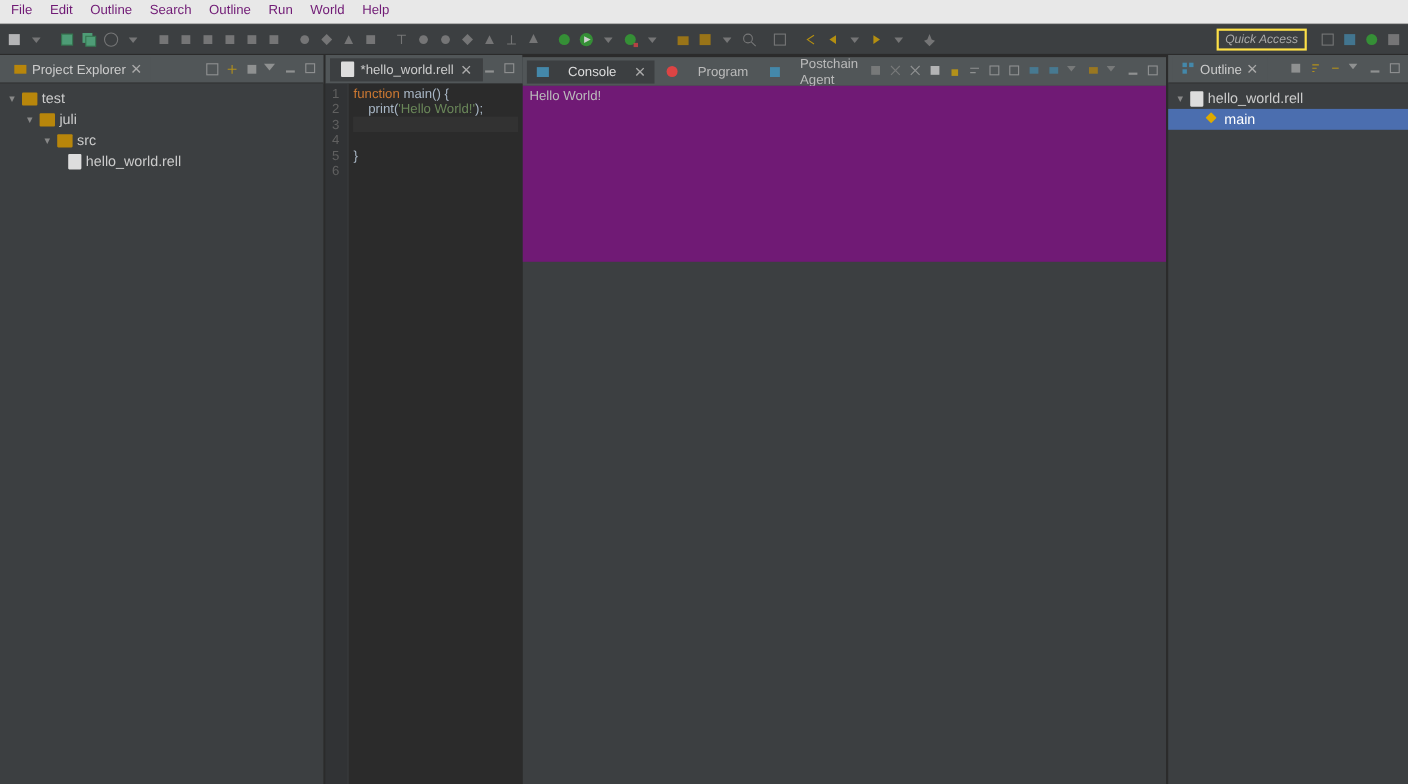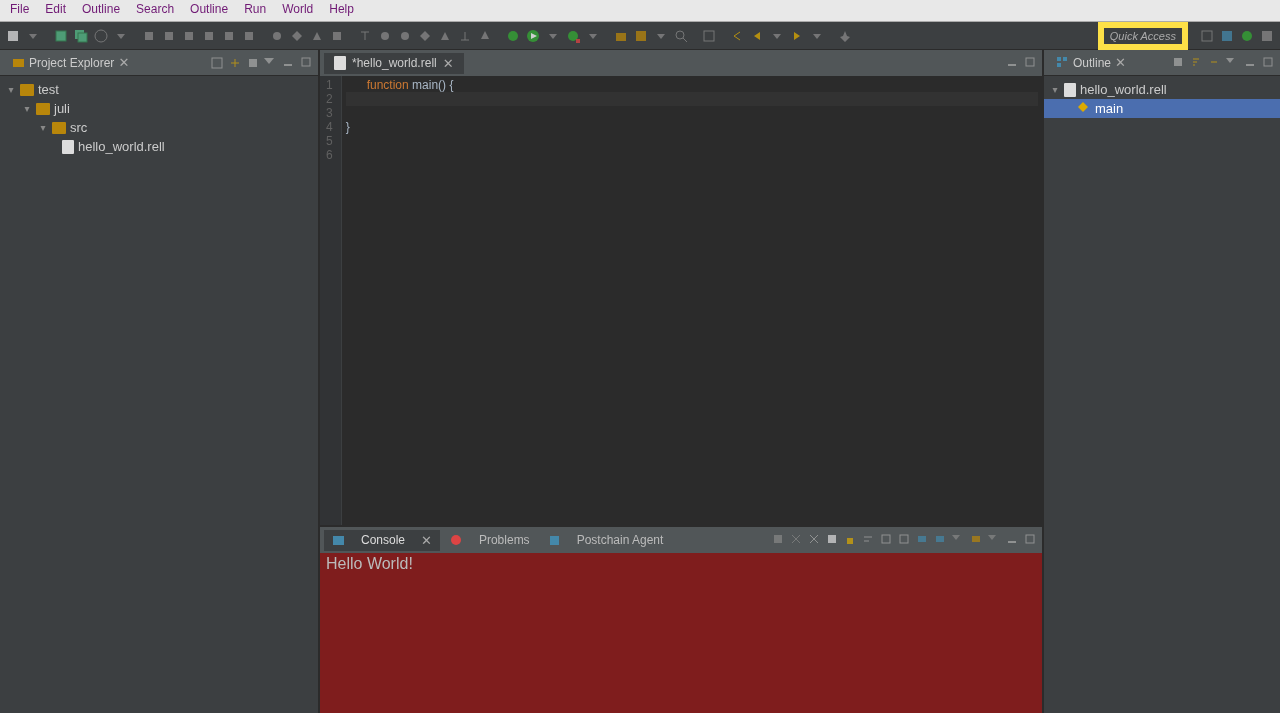--- a/index.html
+++ b/index.html
@@ -12,7 +12,7 @@
 .toolbar .tb-btn { width: 18px; height: 18px; display: flex; align-items: center; justify-content: center; opacity: 0.75; }
 .toolbar .sep { width: 6px; }
 .toolbar .spacer { flex: 1; }
-.quick-access { border: 6px solid #fde047; padding: 2px 6px; color: #aaa; font-style: italic; font-size: 11px; }
+.quick-access { border: 2px solid #fde047; padding: 2px 6px; color: #aaa; font-style: italic; font-size: 11px; }
 
 .main { display: flex; height: calc(100% - 50px); }
 .left-panel { width: 320px; background: #3c3f41; border-right: 2px solid #2b2b2b; display: flex; flex-direction: column; }

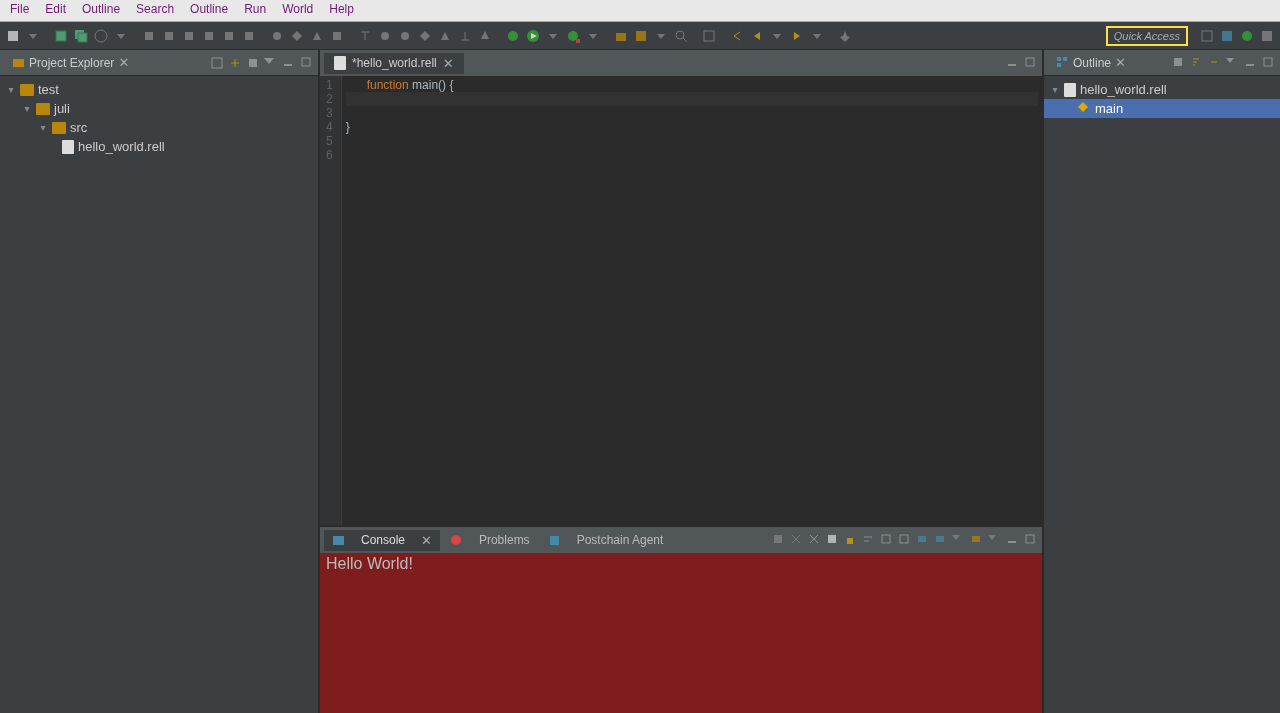--- a/index.html
+++ b/index.html
@@ -16,7 +16,7 @@
 
 .main { display: flex; height: calc(100% - 50px); }
 .left-panel { width: 320px; background: #3c3f41; border-right: 2px solid #2b2b2b; display: flex; flex-direction: column; }
-.center-panel { flex: 1; display: flex; flex-direction: column; }
+.center-panel { flex: 1; display: flex; flex-direction: row; }
 .right-panel { width: 238px; background: #3c3f41; border-left: 2px solid #2b2b2b; display: flex; flex-direction: column; }
 
 .panel-header { height: 26px; background: #515658; display: flex; align-items: center; padding: 0 4px; border-bottom: 1px solid #2b2b2b; }

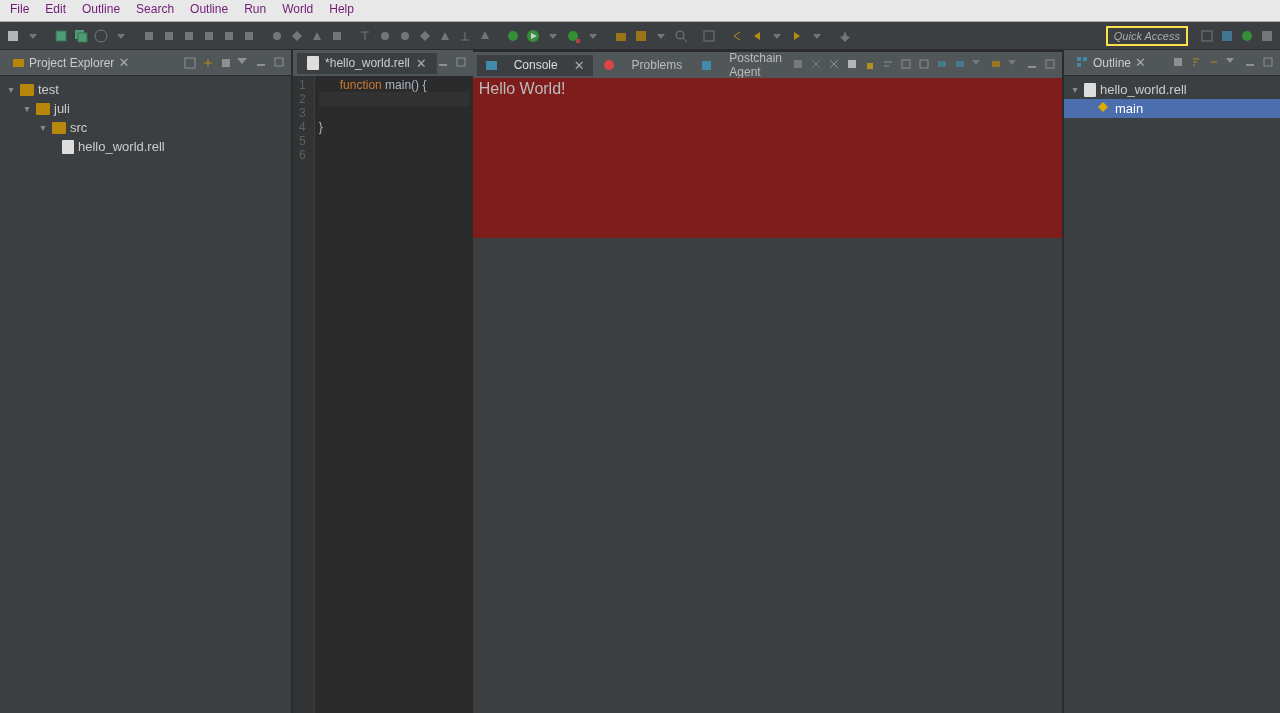--- a/index.html
+++ b/index.html
@@ -429,7 +429,7 @@
                 <circle cx="6" cy="6" r="5" fill="#d44"></circle>
               </svg>
             </span>
-          <span>Problems</span>
+          <span>Program</span>
         </div>
         <div class="console-tab">
           <span class="icon-sq">

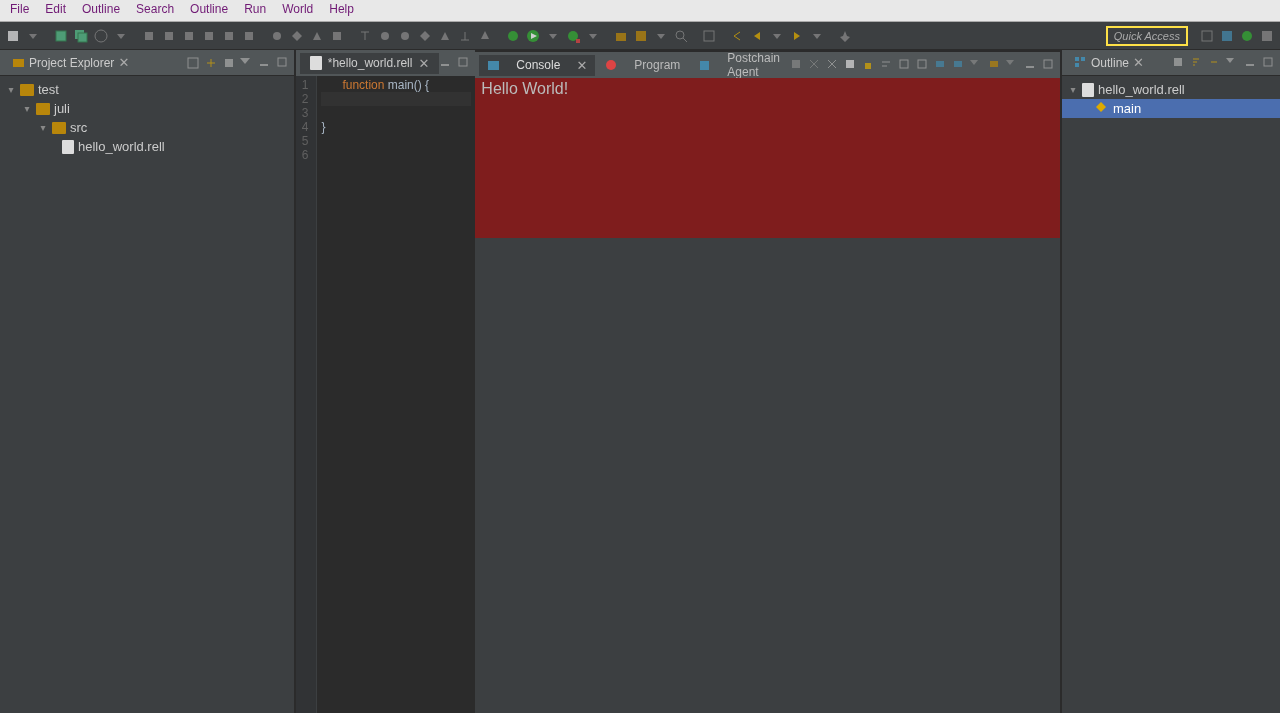--- a/index.html
+++ b/index.html
@@ -40,7 +40,7 @@
 .gutter div { height: 14px; line-height: 14px; }
 .code { flex: 1; background: #2b2b2b; padding: 2px 4px; color: #a9b7c6; position: relative; }
 .code div { height: 14px; line-height: 14px; white-space: pre; }
-.kw { color: #cc7832; margin-left: 21px; }
+.kw { color: #cc7832; }
 .str { color: #6a8759; }
 .code-line.cursor { background: #323232; }
 

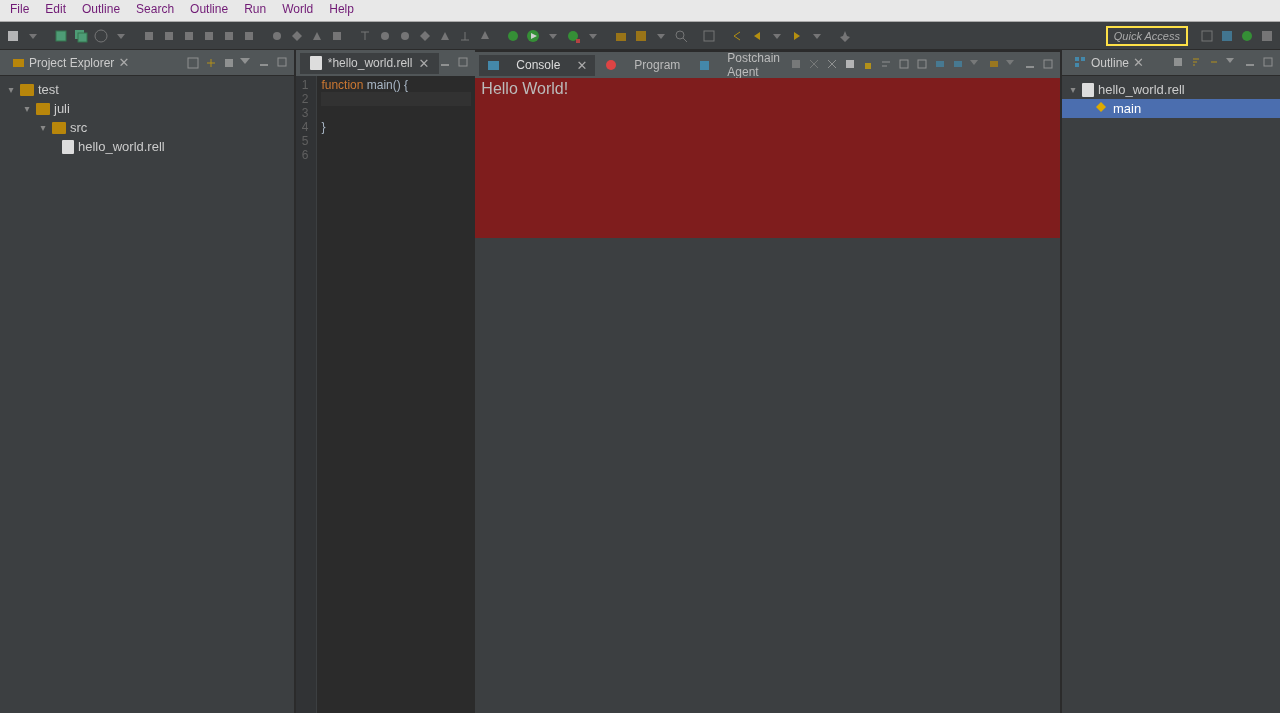--- a/index.html
+++ b/index.html
@@ -49,7 +49,7 @@
 .console-tab { padding: 3px 8px; display: flex; align-items: center; gap: 16px; font-size: 12px; color: #bbb; }
 .console-tab.active { background: #3c3f41; color: #ddd; }
 .console-header { background: #3c3f41; padding: 3px 6px; font-size: 11px; color: #999; font-style: italic; border-bottom: 1px solid #2b2b2b; }
-.console-body { flex: 1; background: #7f1d1d; padding: 2px 6px; font-family: 'Consolas', monospace; font-size: 16px; color: #bbb; }
+.console-body { flex: 1; background: #701a75; padding: 2px 6px; font-family: 'Consolas', monospace; font-size: 12px; color: #bbb; }
 
 .close-x { font-size: 13px; color: #aaa; cursor: pointer; }
 .icon-sq { width: 13px; height: 13px; display: inline-block; }

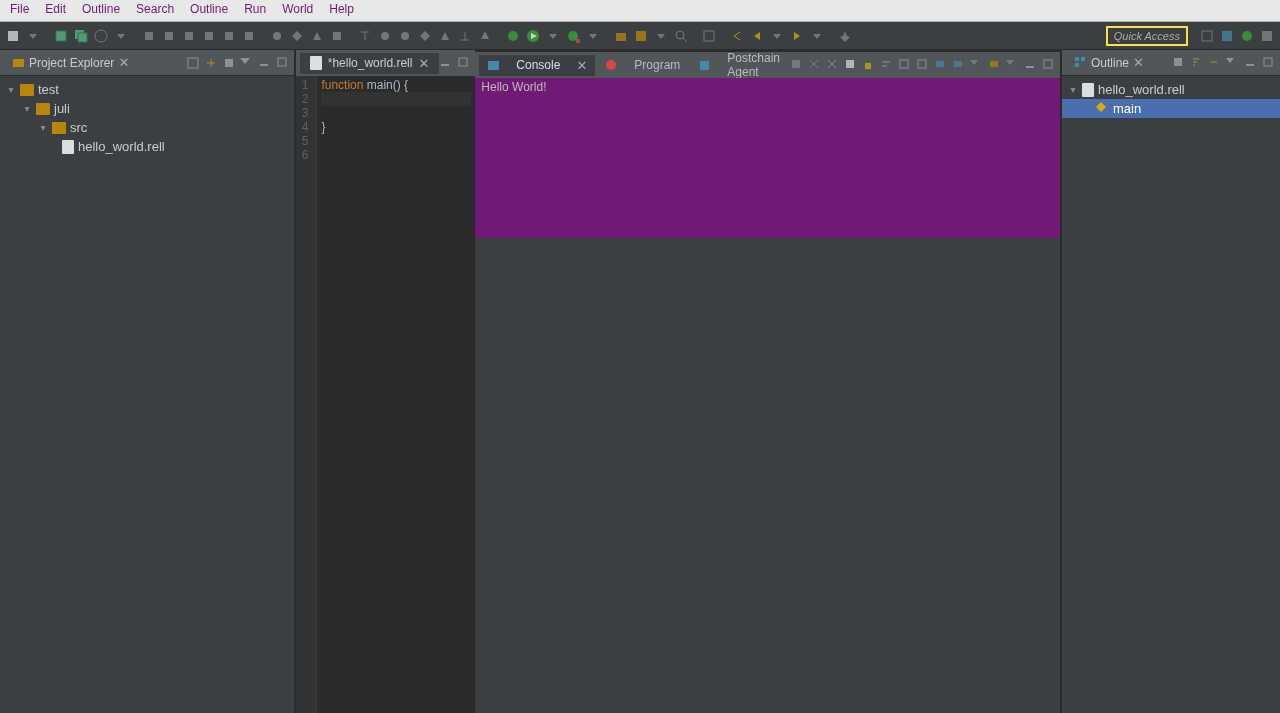--- a/index.html
+++ b/index.html
@@ -404,6 +404,7 @@
         </div>
         <div class="code">
           <div class="code-line"><span class="kw">function</span><span> main() {</span></div>
+          <div class="code-line"><span>    print(</span><span class="str">'Hello World!'</span><span>);</span></div>
           <div class="code-line cursor">    </div>
           <div class="code-line"></div>
           <div class="code-line"><span>}</span></div>

